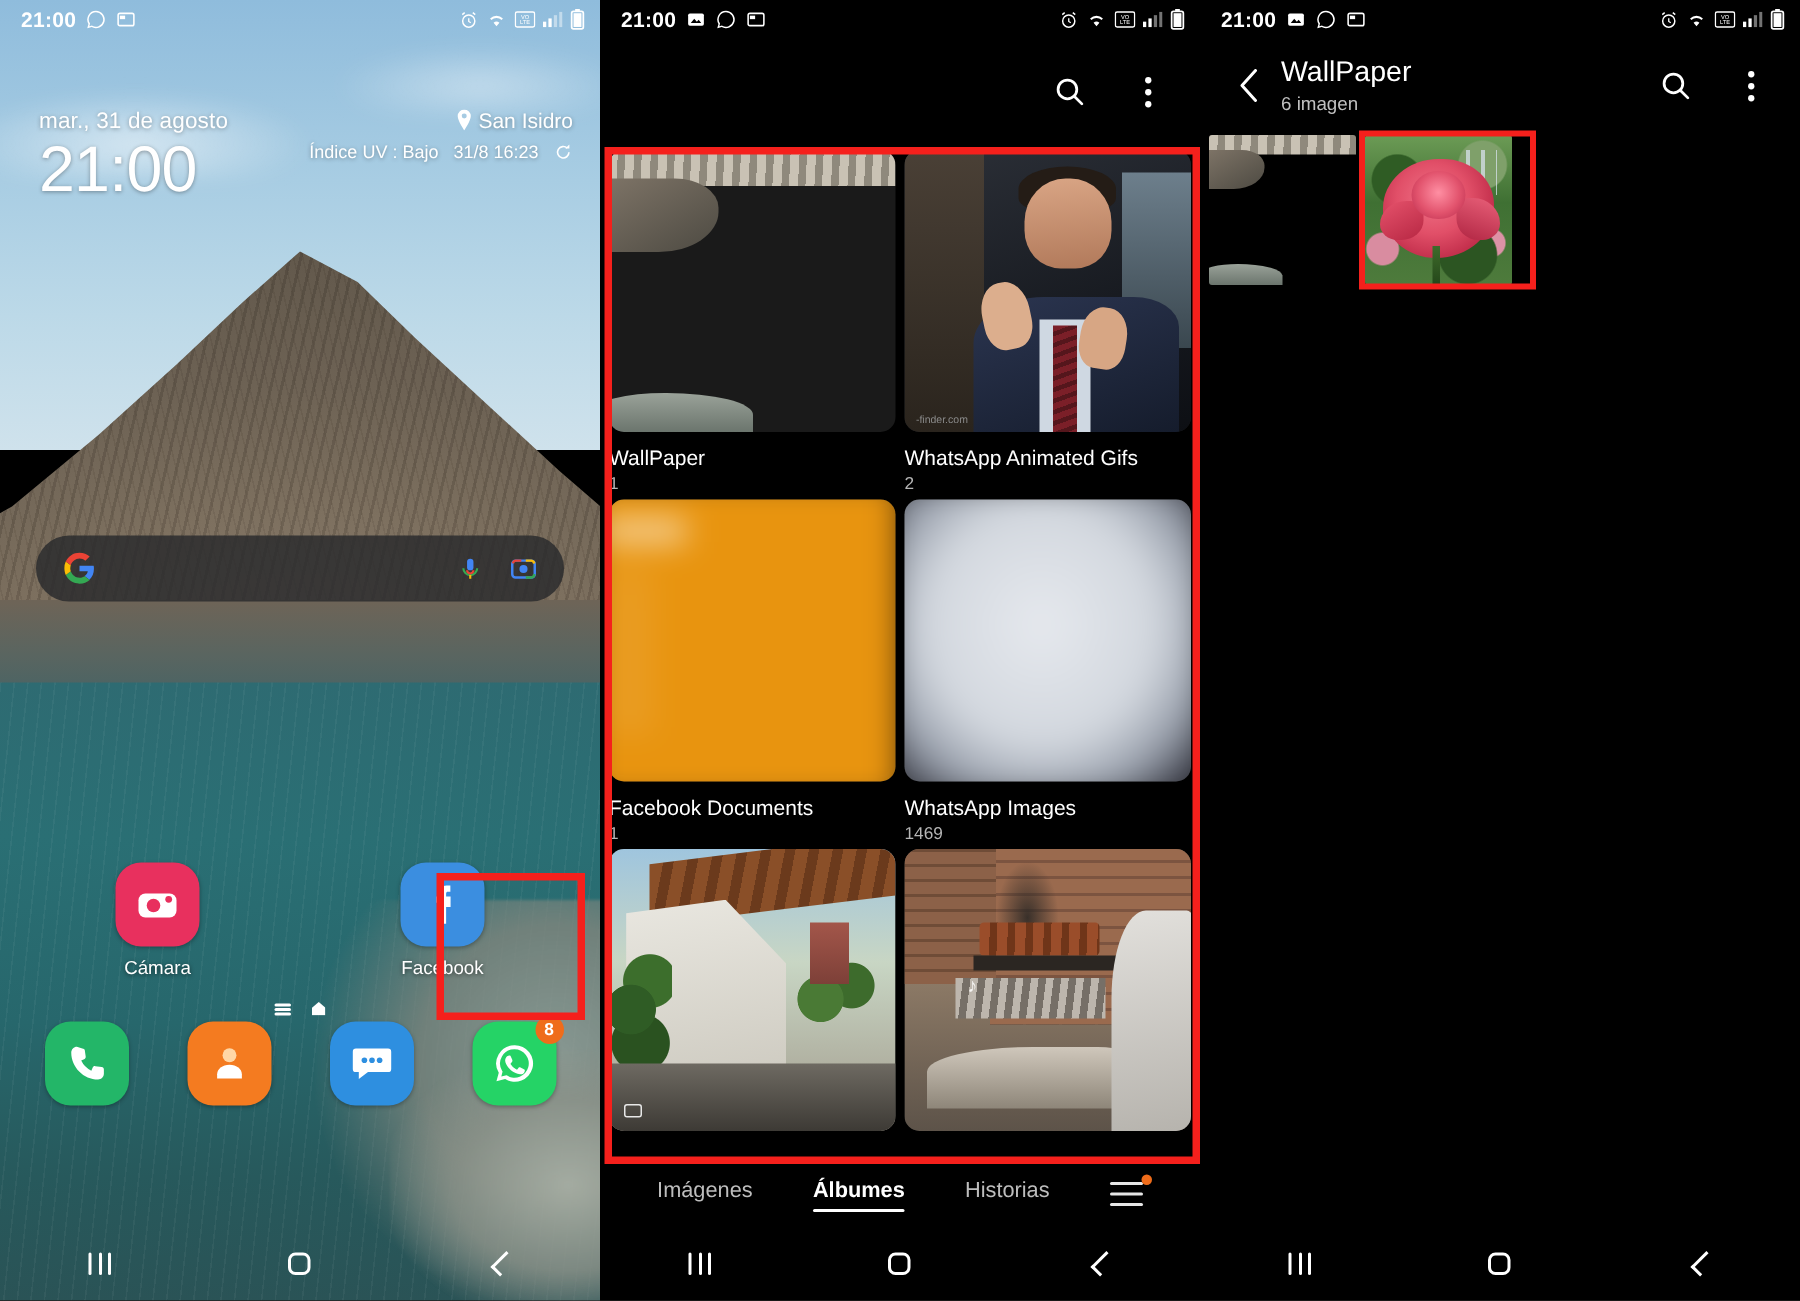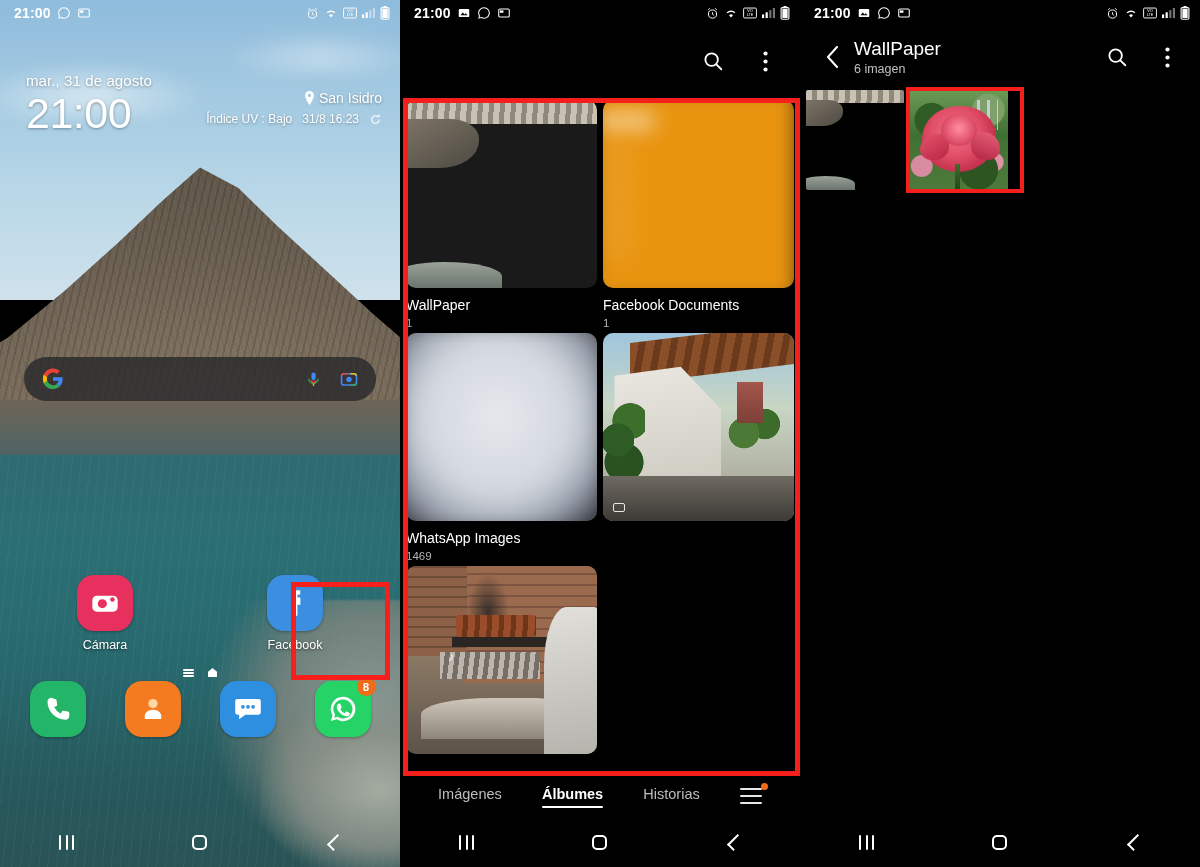--- a/index.html
+++ b/index.html
@@ -62,7 +62,7 @@
   .cw-date { font-size:15px; font-weight:400; letter-spacing:.1px; }
   .cw-time { font-size:43px; font-weight:300; line-height:1.05; margin-top:2px; letter-spacing:-.5px; }
 
-  .weather { position:absolute; right:18px; top:90px; color:#fff; text-align:right;
+  .weather { position:absolute; right:18px; top:72px; color:#fff; text-align:right;
     text-shadow:0 1px 3px rgba(0,0,0,.35); z-index:5; }
   .w-loc { font-size:14px; display:flex; align-items:center; justify-content:flex-end; gap:4px; }
   .w-main { display:flex; align-items:center; justify-content:flex-end; gap:6px; margin-top:2px; }

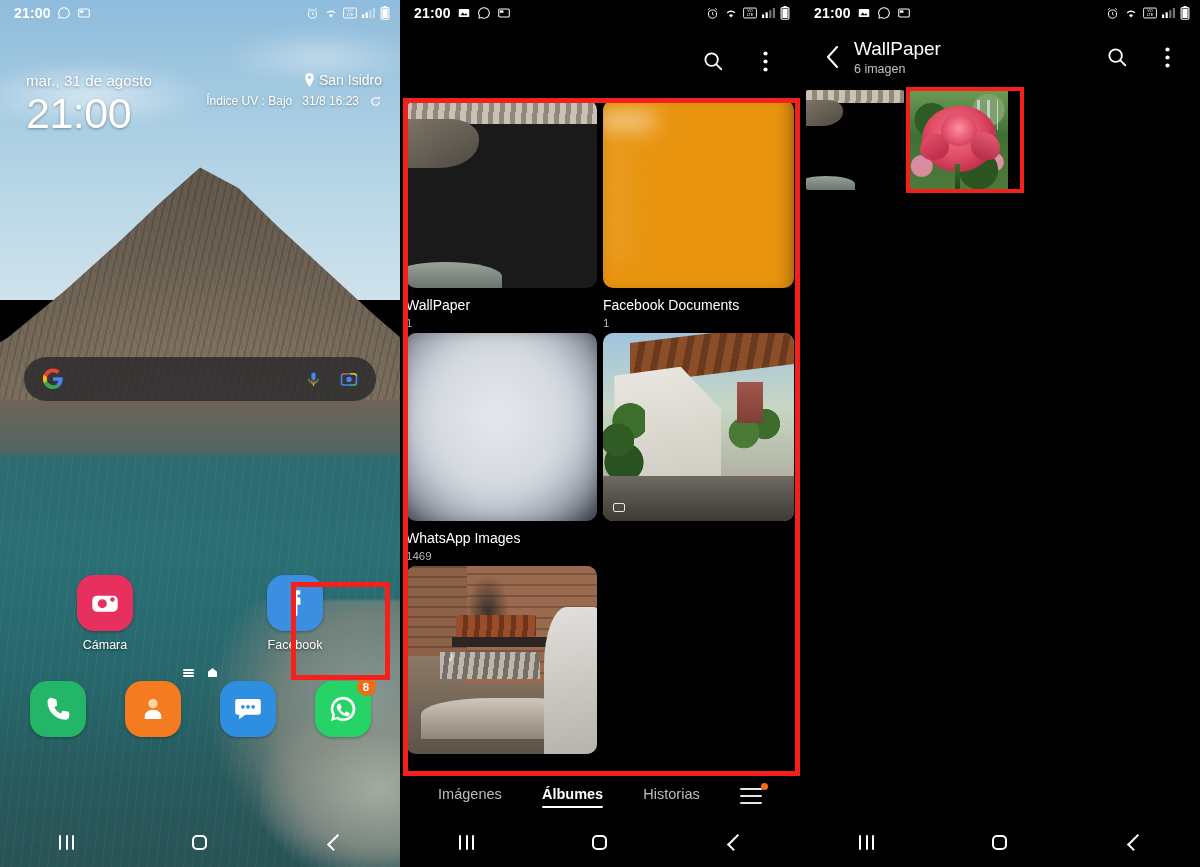--- a/index.html
+++ b/index.html
@@ -533,6 +533,24 @@
         <div class="al-count">1</div>
       </div>
 
+      <div class="albumcell">
+        <div class="thumb">
+          <div class="art-leo">
+            <div class="wallL"></div>
+              <div class="windowR"></div>
+            <div class="suit"></div>
+              <div class="shirt"></div>
+              <div class="tie"></div>
+            <div class="hair"></div>
+              <div class="head"></div>
+            <div class="hand1"></div>
+              <div class="hand2"></div>
+            <div class="wm">-finder.com</div>
+          </div>
+        </div>
+        <div class="al-name">WhatsApp Animated Gifs</div>
+        <div class="al-count">2</div>
+      </div>
 
       <div class="albumcell">
         <div class="thumb">

